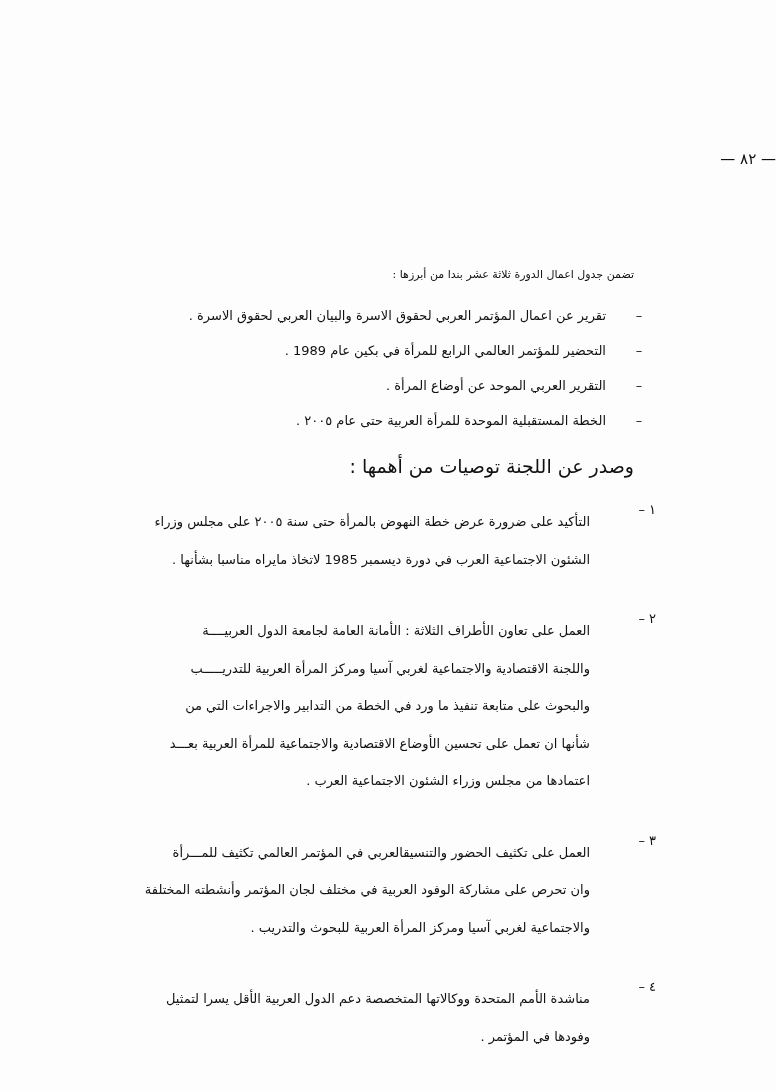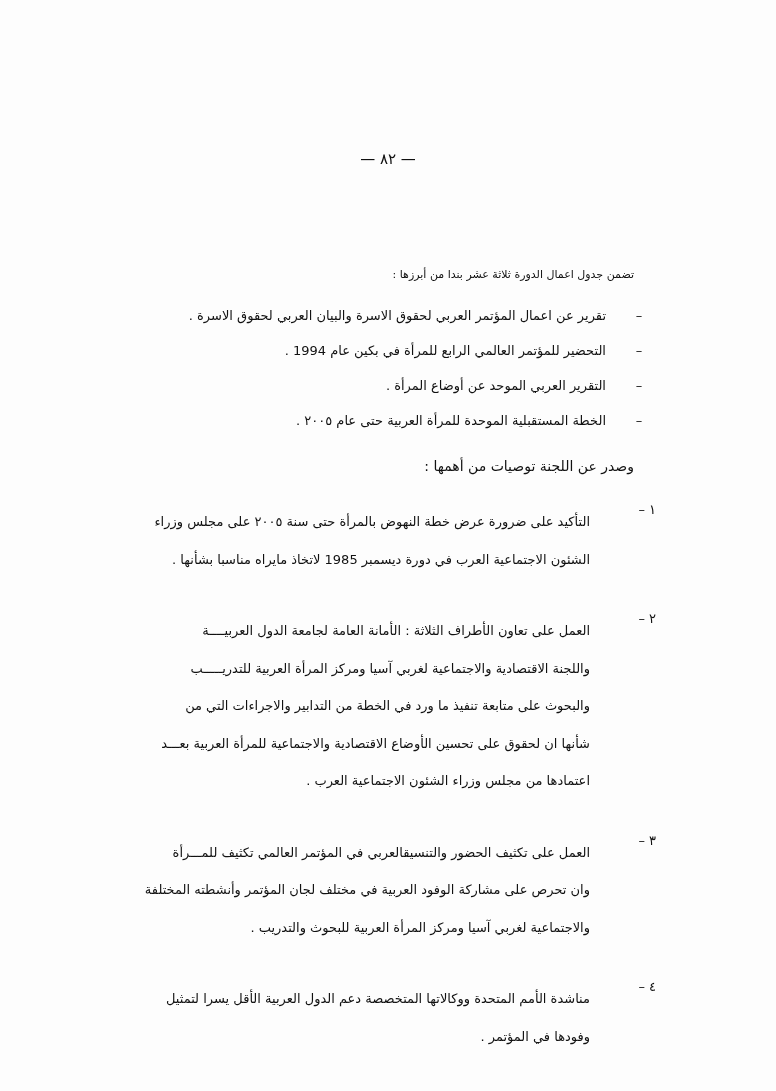--- a/index.html
+++ b/index.html
@@ -25,7 +25,6 @@
     top: 150px;
     left: 0;
     right: 0;
-    text-align: center;
     font-size: 15px;
     letter-spacing: 1px;
     color: #101010;

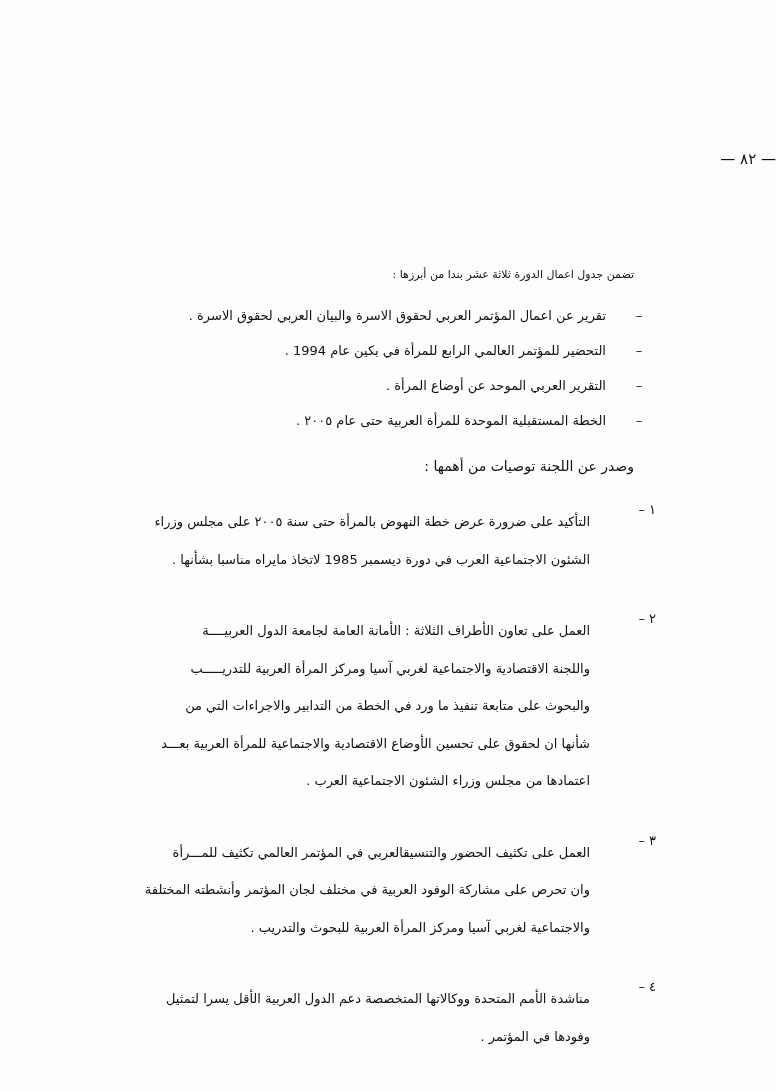--- a/index.html
+++ b/index.html
@@ -133,7 +133,7 @@
       </li>
       <li class="dash-item">
         <span class="dash-mark">–</span>
-        <span class="dash-text">التحضير للمؤتمر العالمي الرابع للمرأة في بكين عام 1994 .</span>
+        <span class="dash-text">التحضير للمؤتمر العالمي الرابع للمرأة في بكين عام 1989 .</span>
       </li>
       <li class="dash-item">
         <span class="dash-mark">–</span>

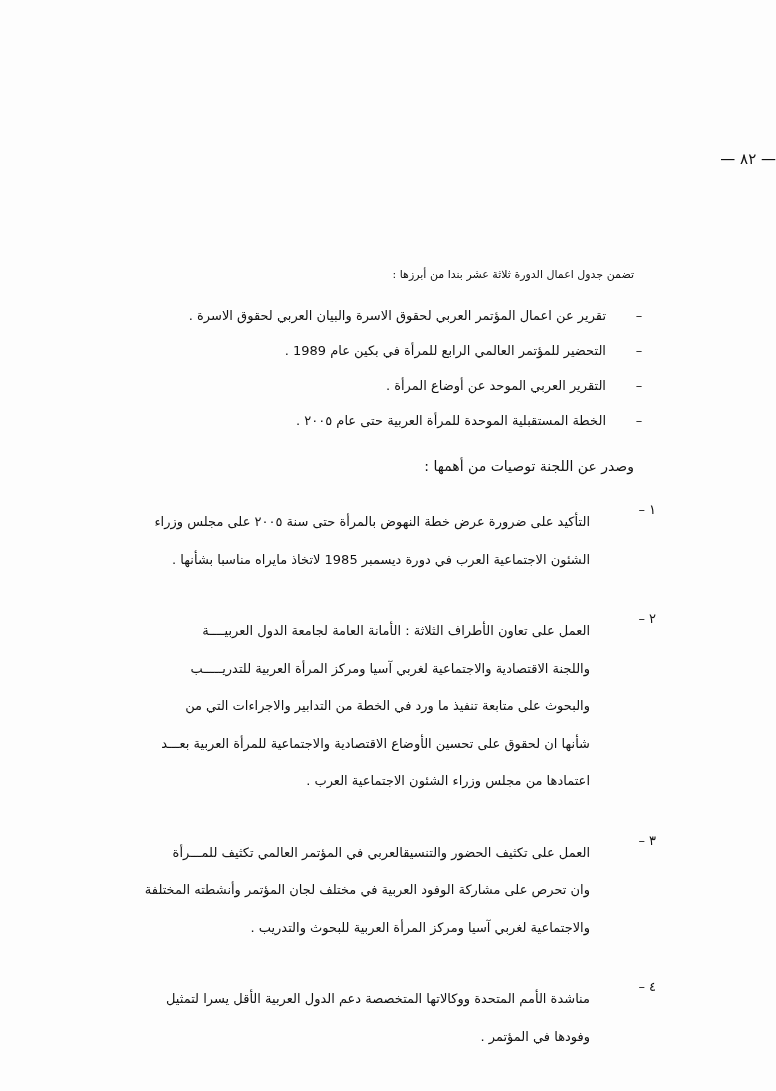--- a/index.html
+++ b/index.html
@@ -71,7 +71,7 @@
     padding-right: 16px;
   }
   .mid-line {
-    font-size: 14px;
+    font-size: 19px;
     line-height: 26px;
     margin: 20px 22px 18px 0;
     letter-spacing: 0.3px;

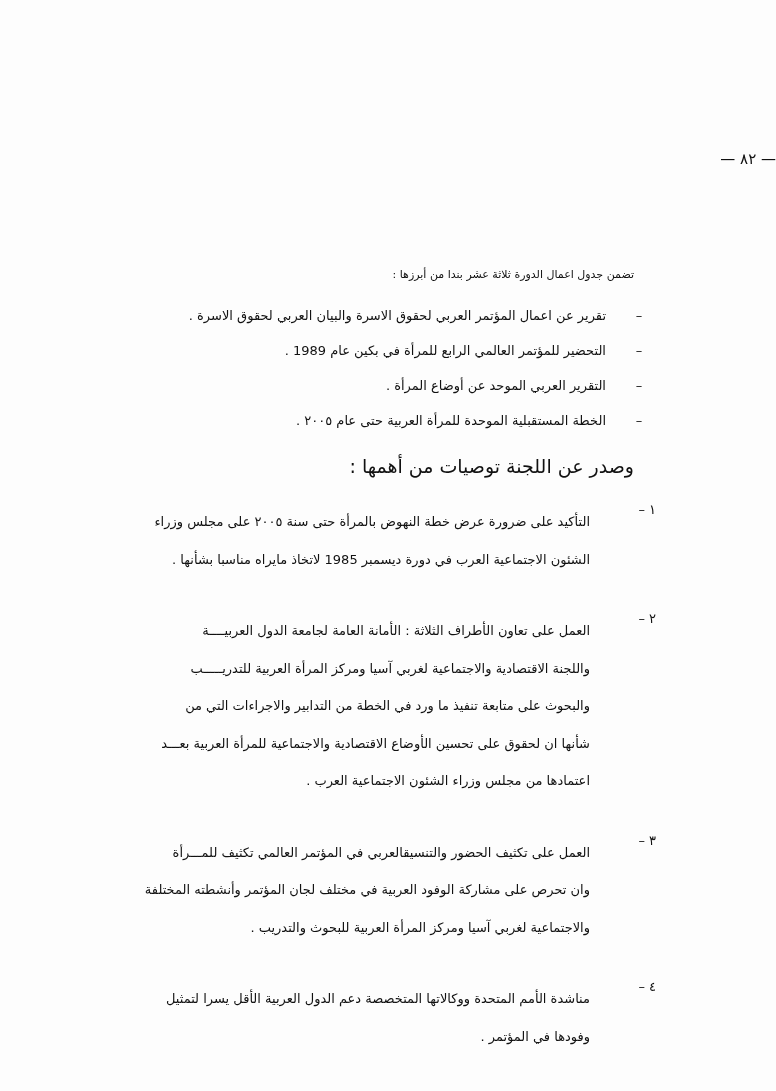--- a/index.html
+++ b/index.html
@@ -163,7 +163,7 @@
           <p class="justified">العمل على تعاون الأطراف الثلاثة  : الأمانة العامة لجامعة الدول العربيــــة</p>
           <p class="justified">واللجنة الاقتصادية والاجتماعية لغربي آسيا  ومركز المرأة العربية للتدريـــــب</p>
           <p class="justified">والبحوث  على متابعة تنفيذ ما ورد في الخطة من التدابير والاجراءات  التي من</p>
-          <p class="justified">شأنها ان لحقوق على تحسين الأوضاع الاقتصادية والاجتماعية للمرأة العربية بعـــد</p>
+          <p class="justified">شأنها ان تعمل على تحسين الأوضاع الاقتصادية والاجتماعية للمرأة العربية بعـــد</p>
           <p class="last-line">اعتمادها من مجلس وزراء الشئون الاجتماعية العرب .</p>
         </div>
       </li>

